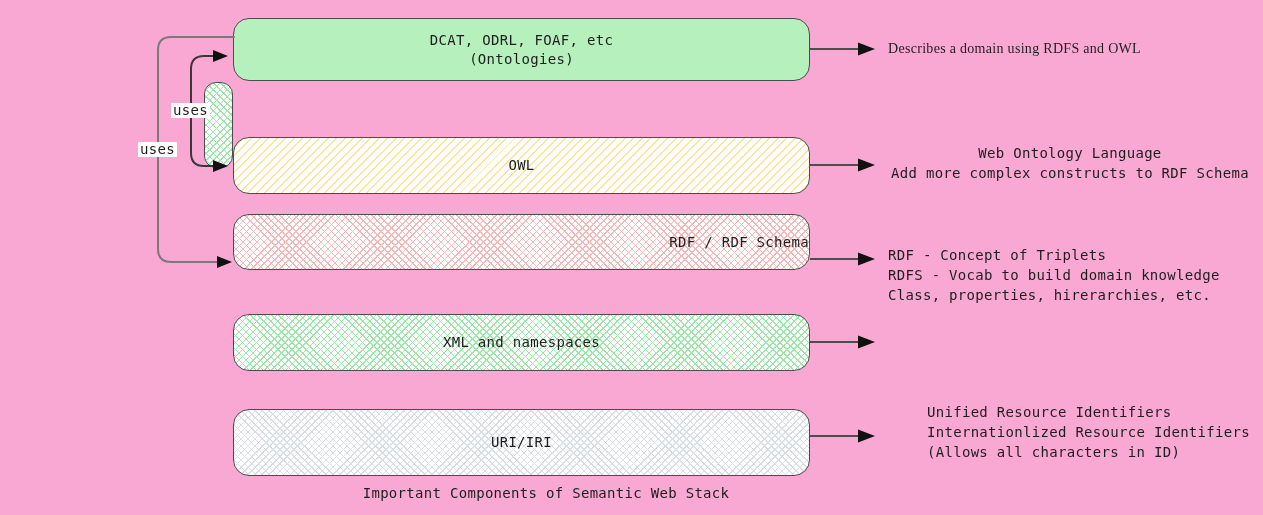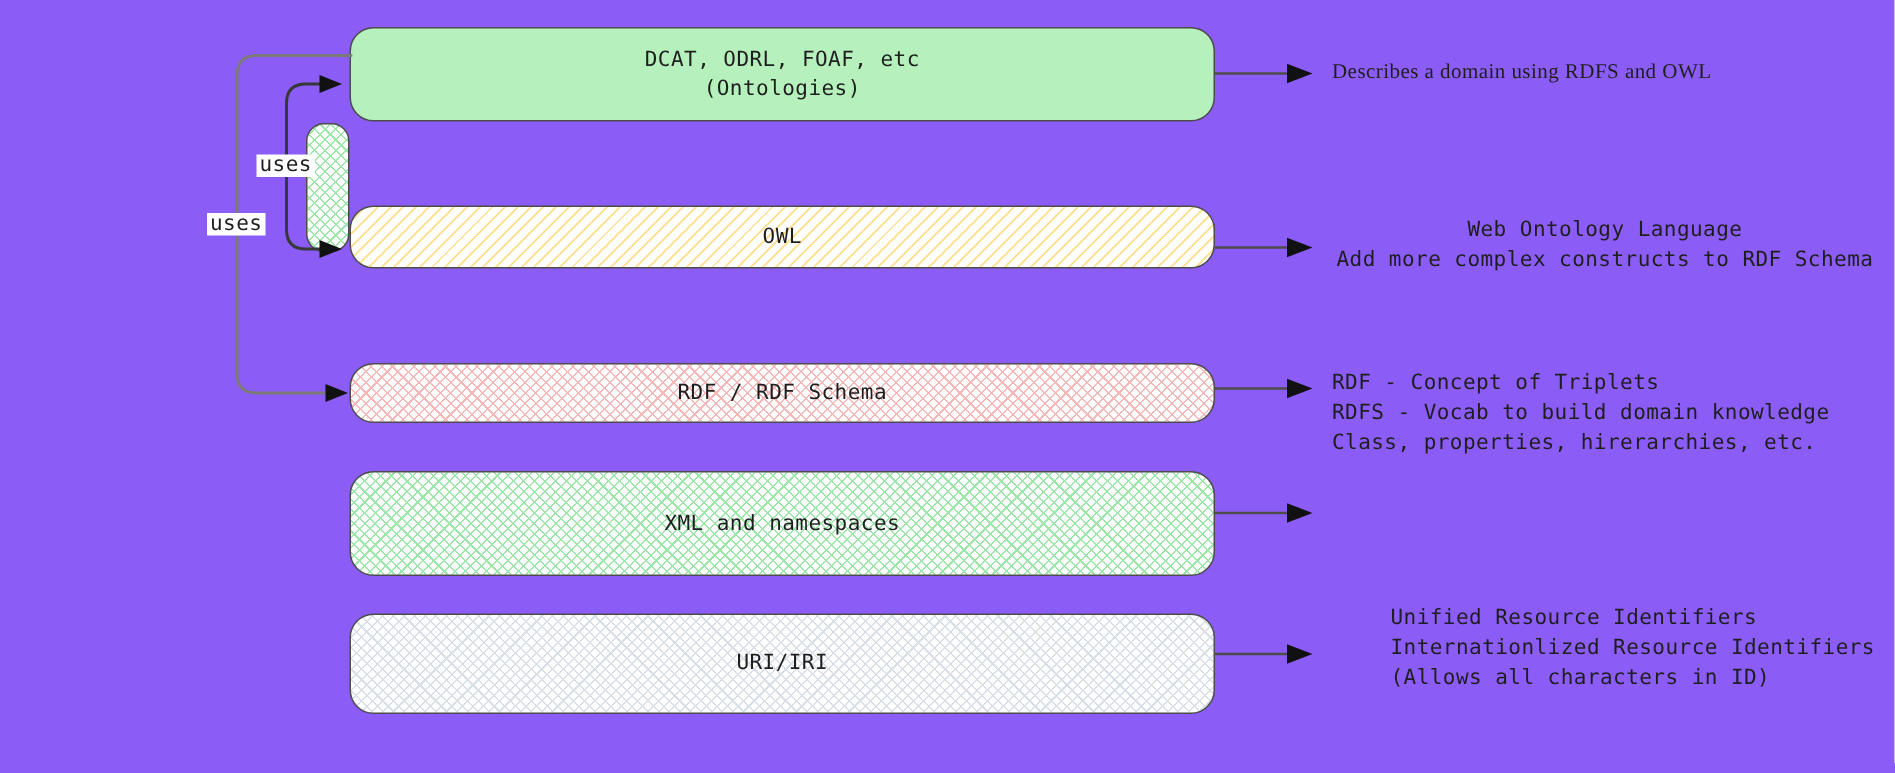--- a/index.html
+++ b/index.html
@@ -19,7 +19,7 @@
   .canvas {
     position:relative;
     width:1263px; height:515px;
-    background:#8b5cf6;
+    background:#f9a8d4;
     font-family:"DejaVu Sans Mono","Liberation Mono",monospace;
     color:var(--text);
     overflow:hidden;

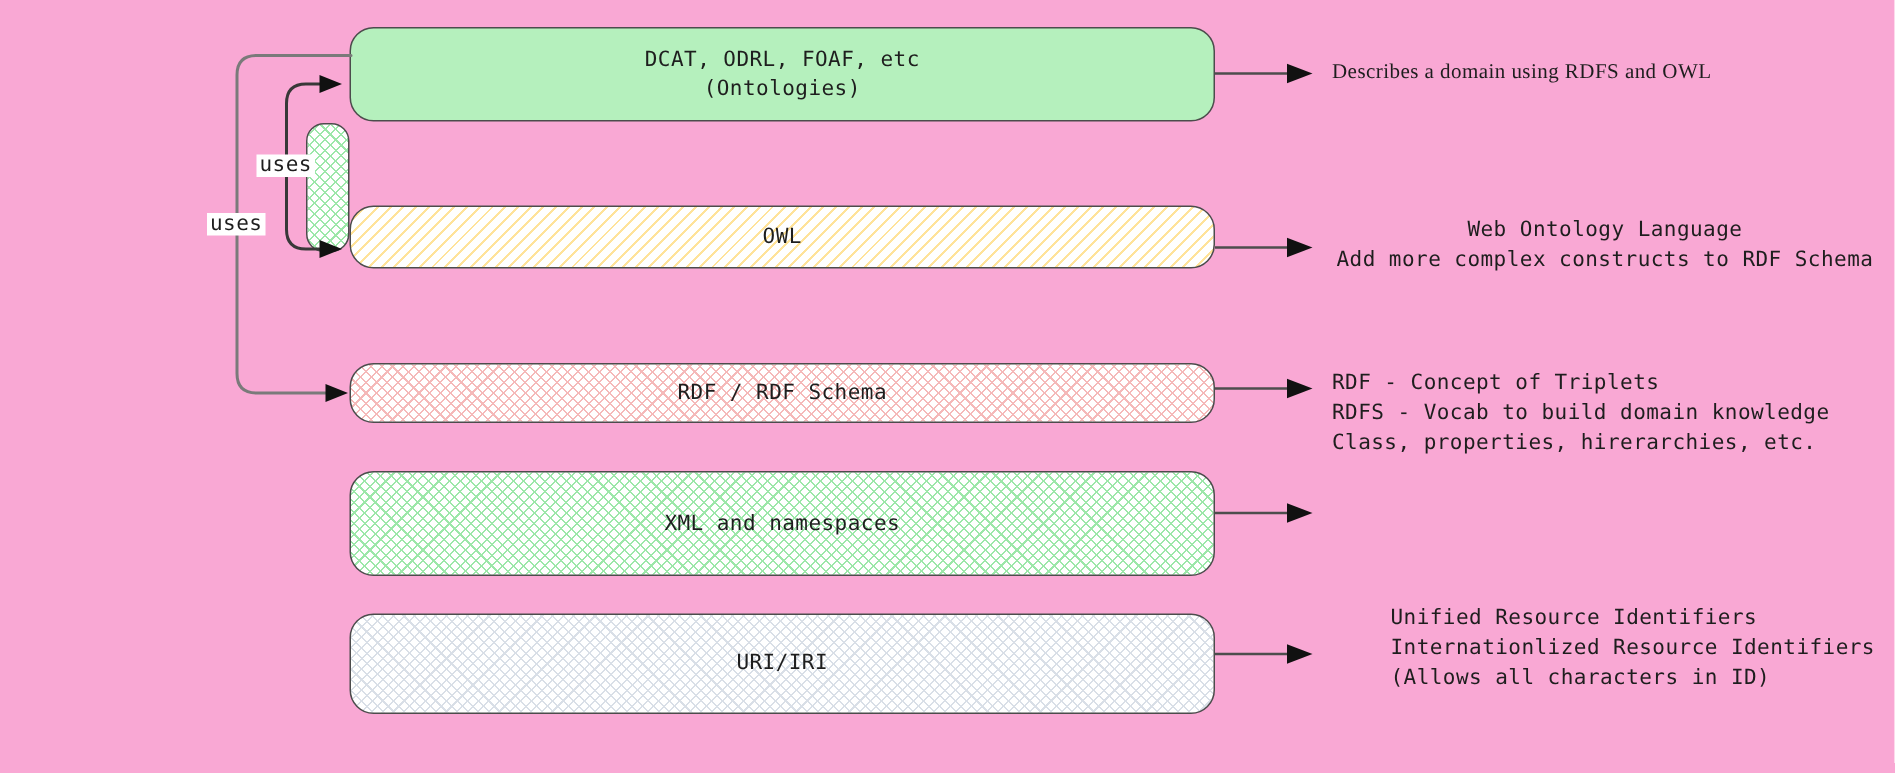--- a/index.html
+++ b/index.html
@@ -37,7 +37,7 @@
     background-color:#fff;
   }
   .node-ontologies { top:18px;  height:63px; background:var(--green-solid); }
-  .node-owl        { top:137px; height:42px; }
+  .node-owl        { top:137px; height:57px; }
   .node-rdf        { top:242px; height:40px; }
   .node-xml        { top:314px; height:70px; }
   .node-uri        { top:409px; height:67px; }

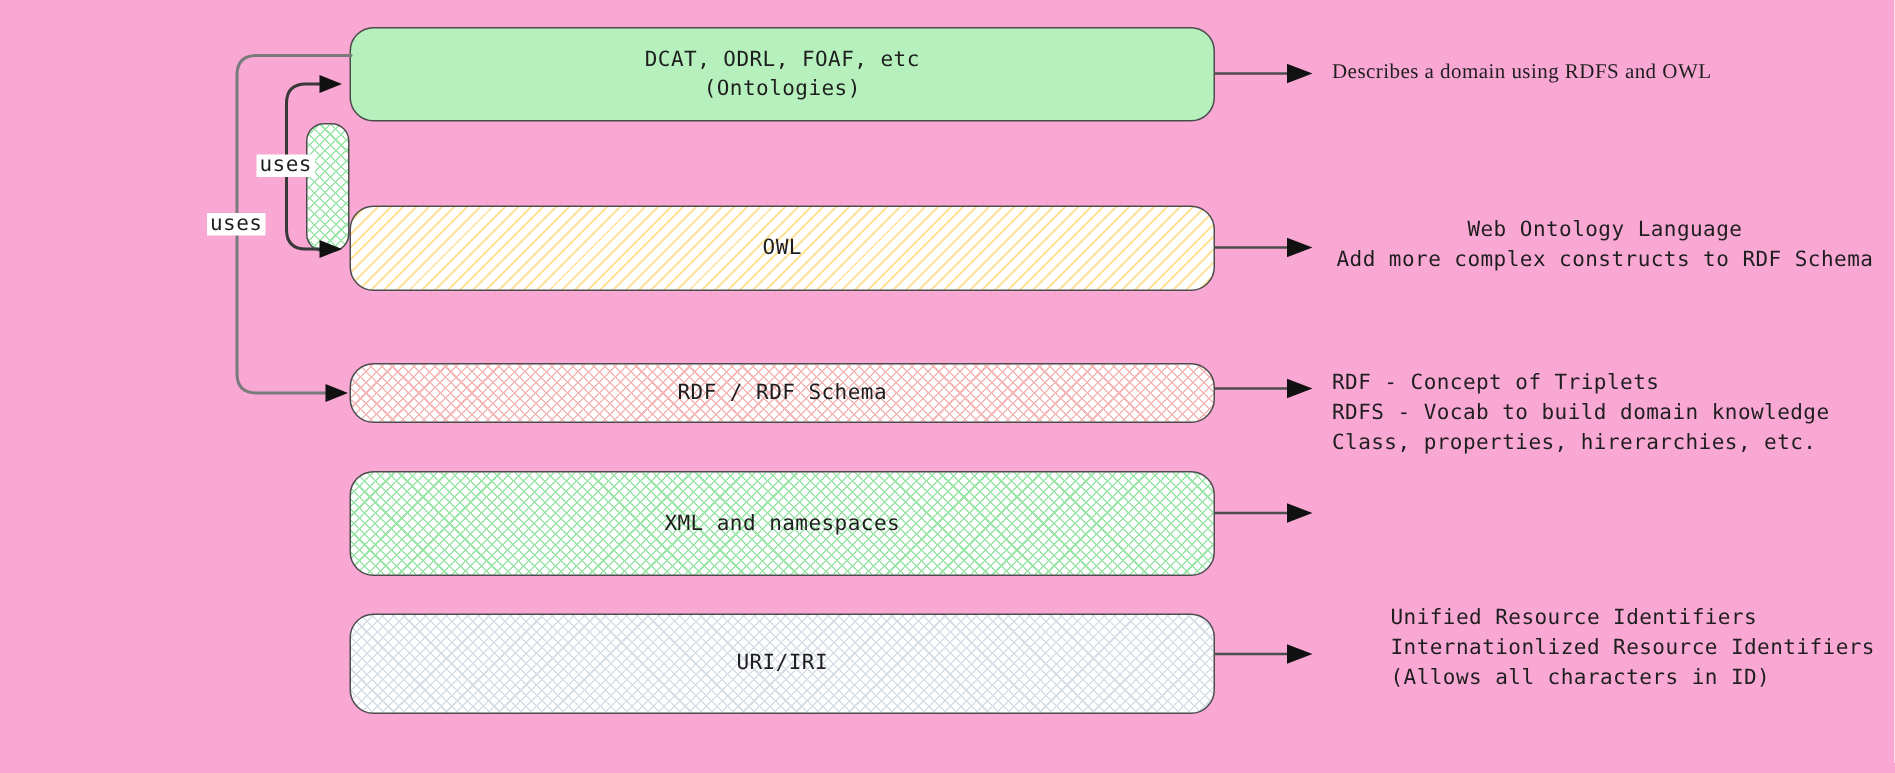--- a/index.html
+++ b/index.html
@@ -38,7 +38,7 @@
   }
   .node-ontologies { top:18px;  height:63px; background:var(--green-solid); }
   .node-owl        { top:137px; height:57px; }
-  .node-rdf        { top:242px; height:40px; }
+  .node-rdf        { top:214px; height:56px;align-items:flex-end; }
   .node-xml        { top:314px; height:70px; }
   .node-uri        { top:409px; height:67px; }
 

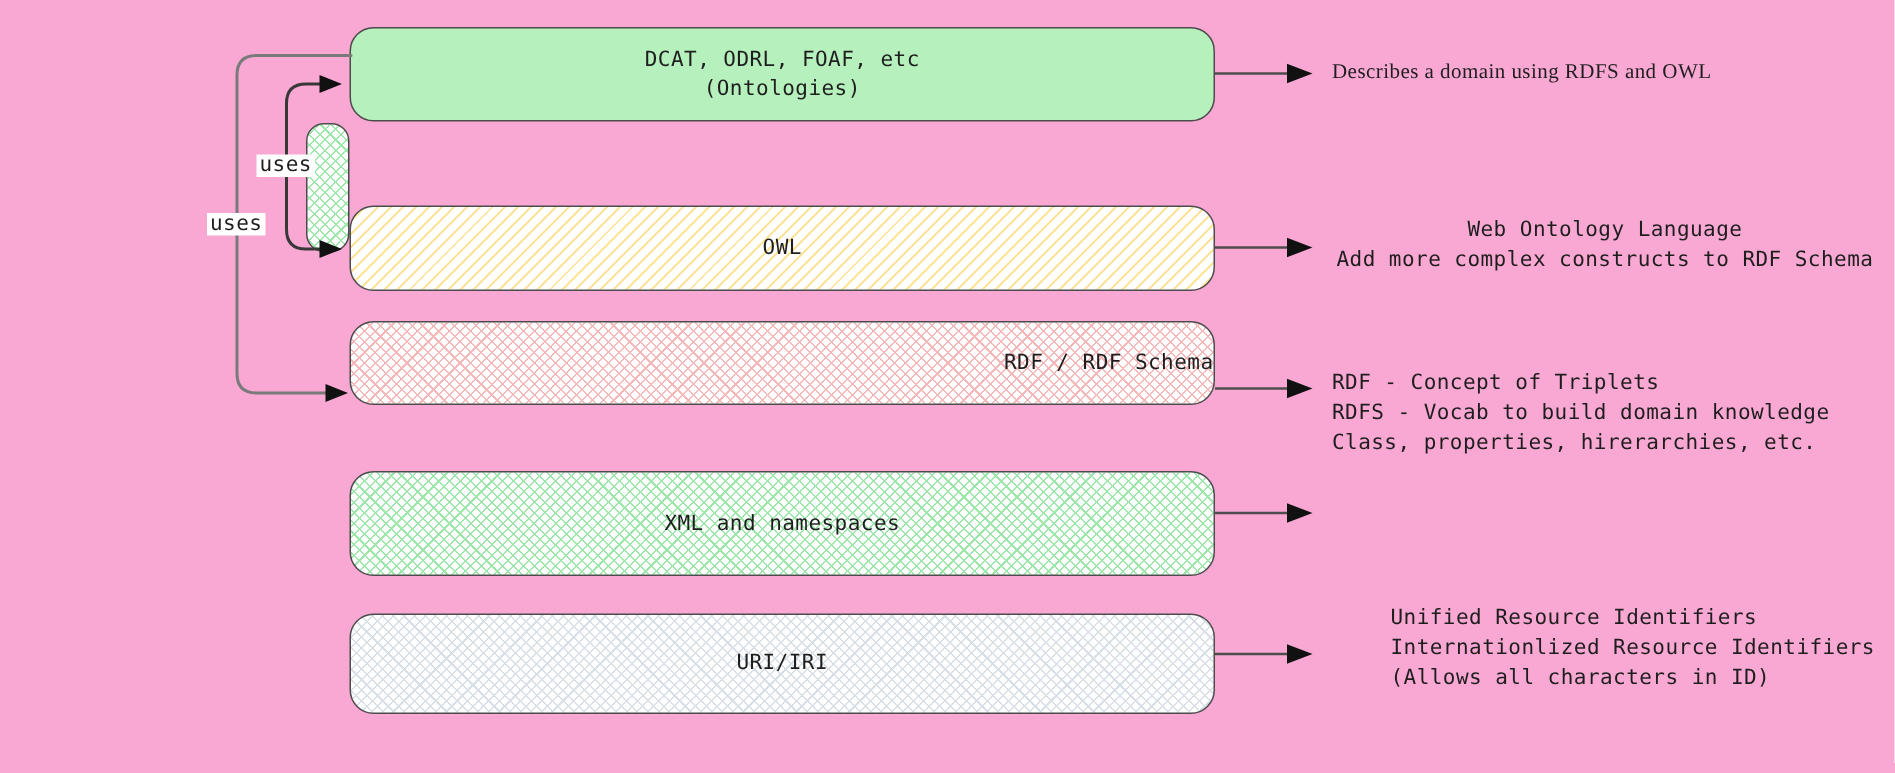--- a/index.html
+++ b/index.html
@@ -39,7 +39,7 @@
   .node-ontologies { top:18px;  height:63px; background:var(--green-solid); }
   .node-owl        { top:137px; height:57px; }
   .node-rdf        { top:214px; height:56px;align-items:flex-end; }
-  .node-xml        { top:314px; height:70px; }
+  .node-xml        { top:314px; height:57px; }
   .node-uri        { top:409px; height:67px; }
 
   .hatch-diag-yellow {

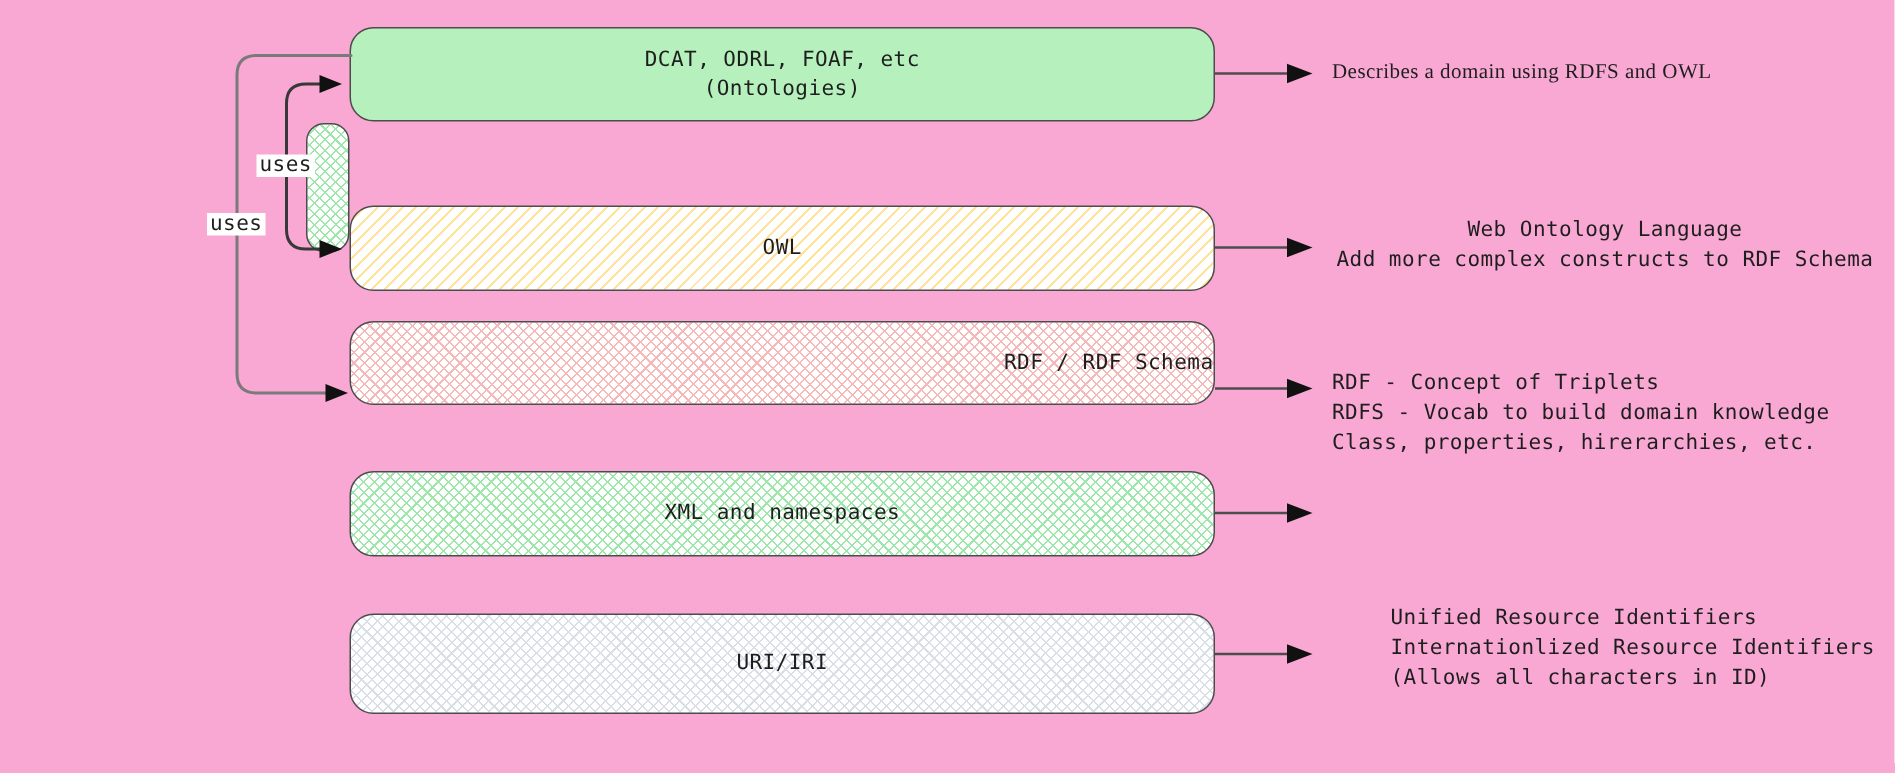--- a/index.html
+++ b/index.html
@@ -181,6 +181,7 @@
 Internationlized Resource Identifiers
 (Allows all characters in ID)</div>
 
+  <div class="caption">Important Components of Semantic Web Stack</div>
 
 </div>
 

